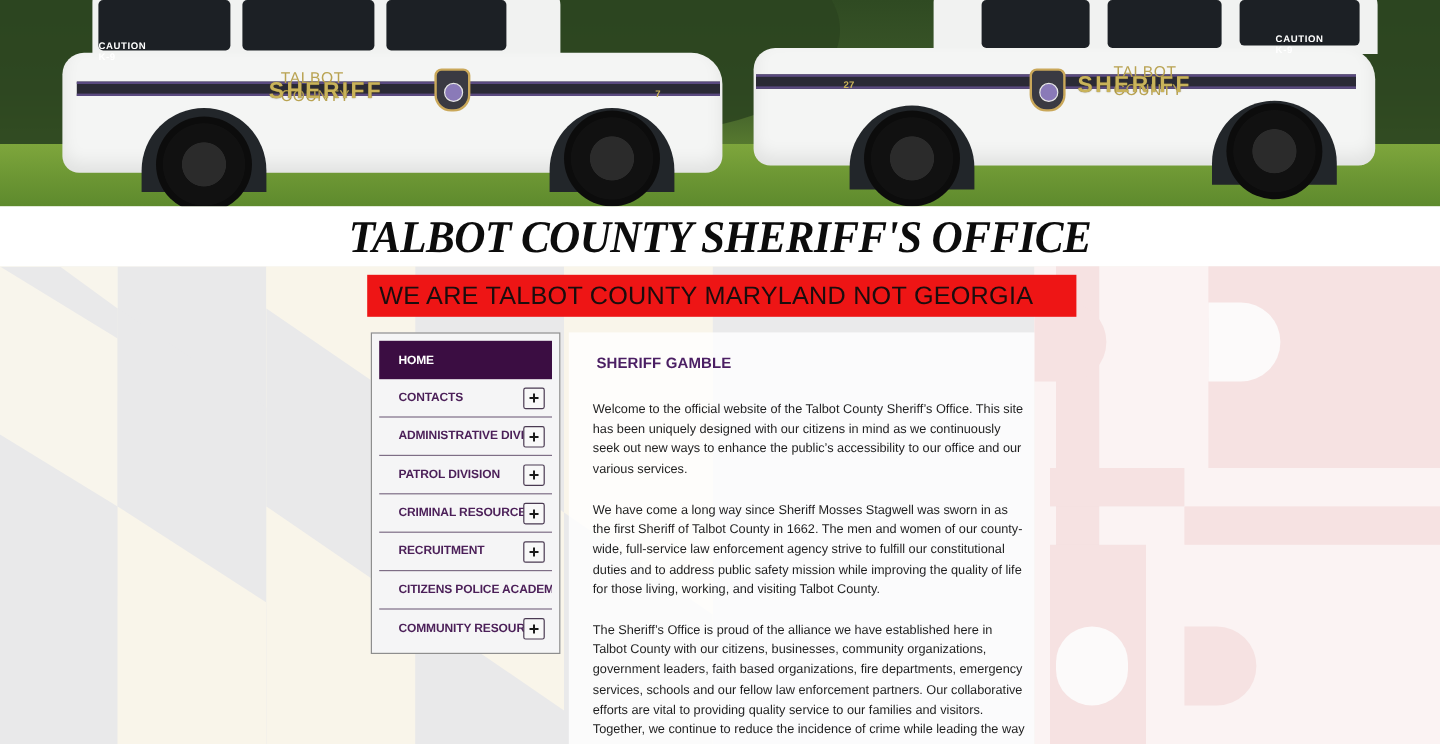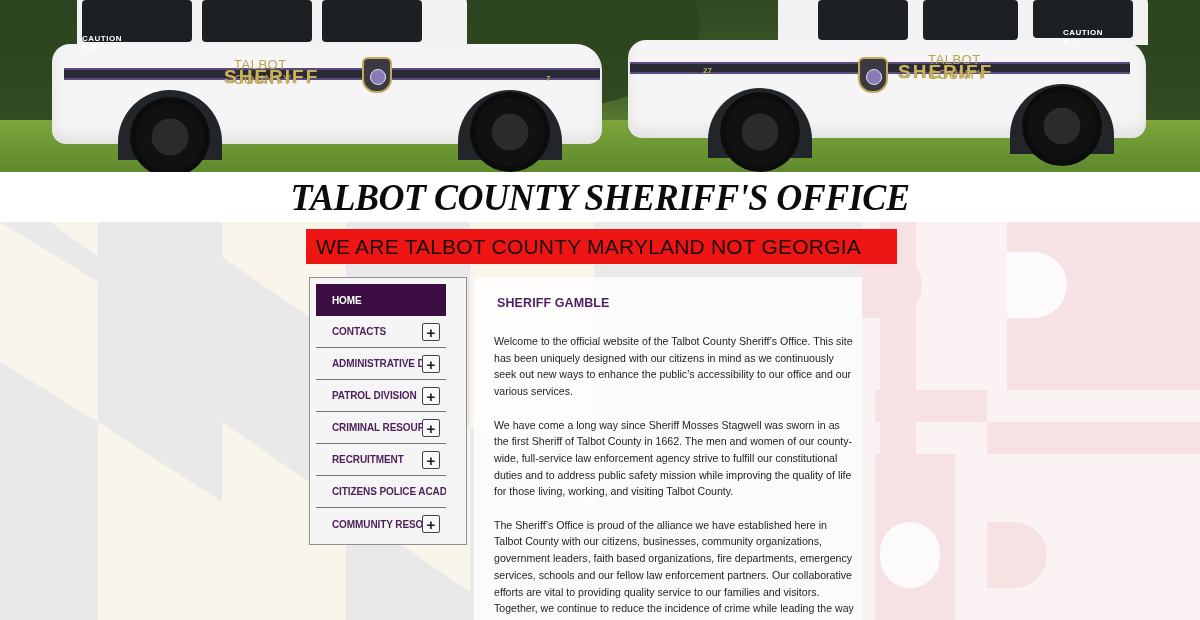--- a/index.html
+++ b/index.html
@@ -83,7 +83,7 @@
     
     .sidebar {
       position: absolute; left: 309px; top: 277px; width: 158px; height: 268px;
-      background: #f5f5f6; border: 1px solid #8e8e8e; padding: 6px 20px 0 6px;
+      background: #f5f5f6; border: 1px solid #8e8e8e; padding: 6px 6px 0 6px;
     }
     .nav-item {
       position: relative; height: 32px; display: flex; align-items: center; padding-left: 16px;

